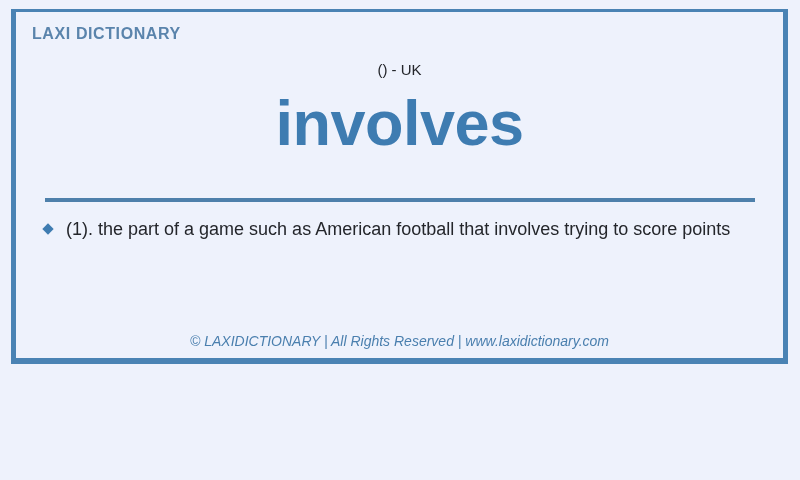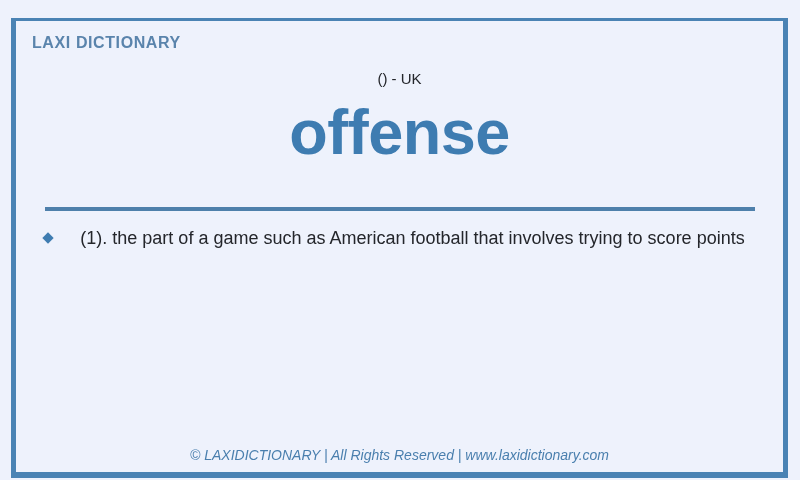--- a/index.html
+++ b/index.html
@@ -18,9 +18,9 @@
   .card {
     position: absolute;
     left: 11px;
-    top: 18px;
+    top: 9px;
     width: 777px;
-    height: 460px;
+    height: 355px;
     box-sizing: border-box;
     background: #a21caf;
     border-left: 5px solid #4a83b4;

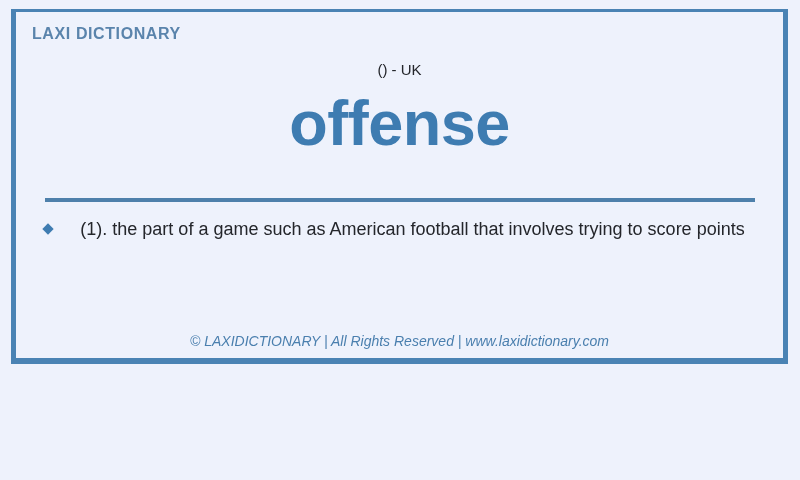--- a/index.html
+++ b/index.html
@@ -132,7 +132,7 @@
 
     <div class="head-block">
       <div class="pron">() - UK</div>
-      <div class="headword">offense</div>
+      <div class="headword">involves</div>
     </div>
 
     <div class="divider"></div>

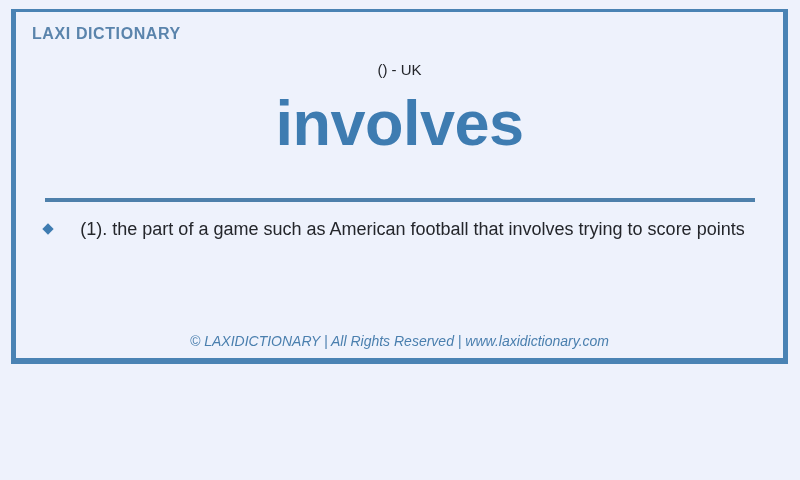--- a/index.html
+++ b/index.html
@@ -106,7 +106,6 @@
     font-size: 18px;
     line-height: 29px;
     color: #24262b;
-    text-align: center;
   }
 
   

